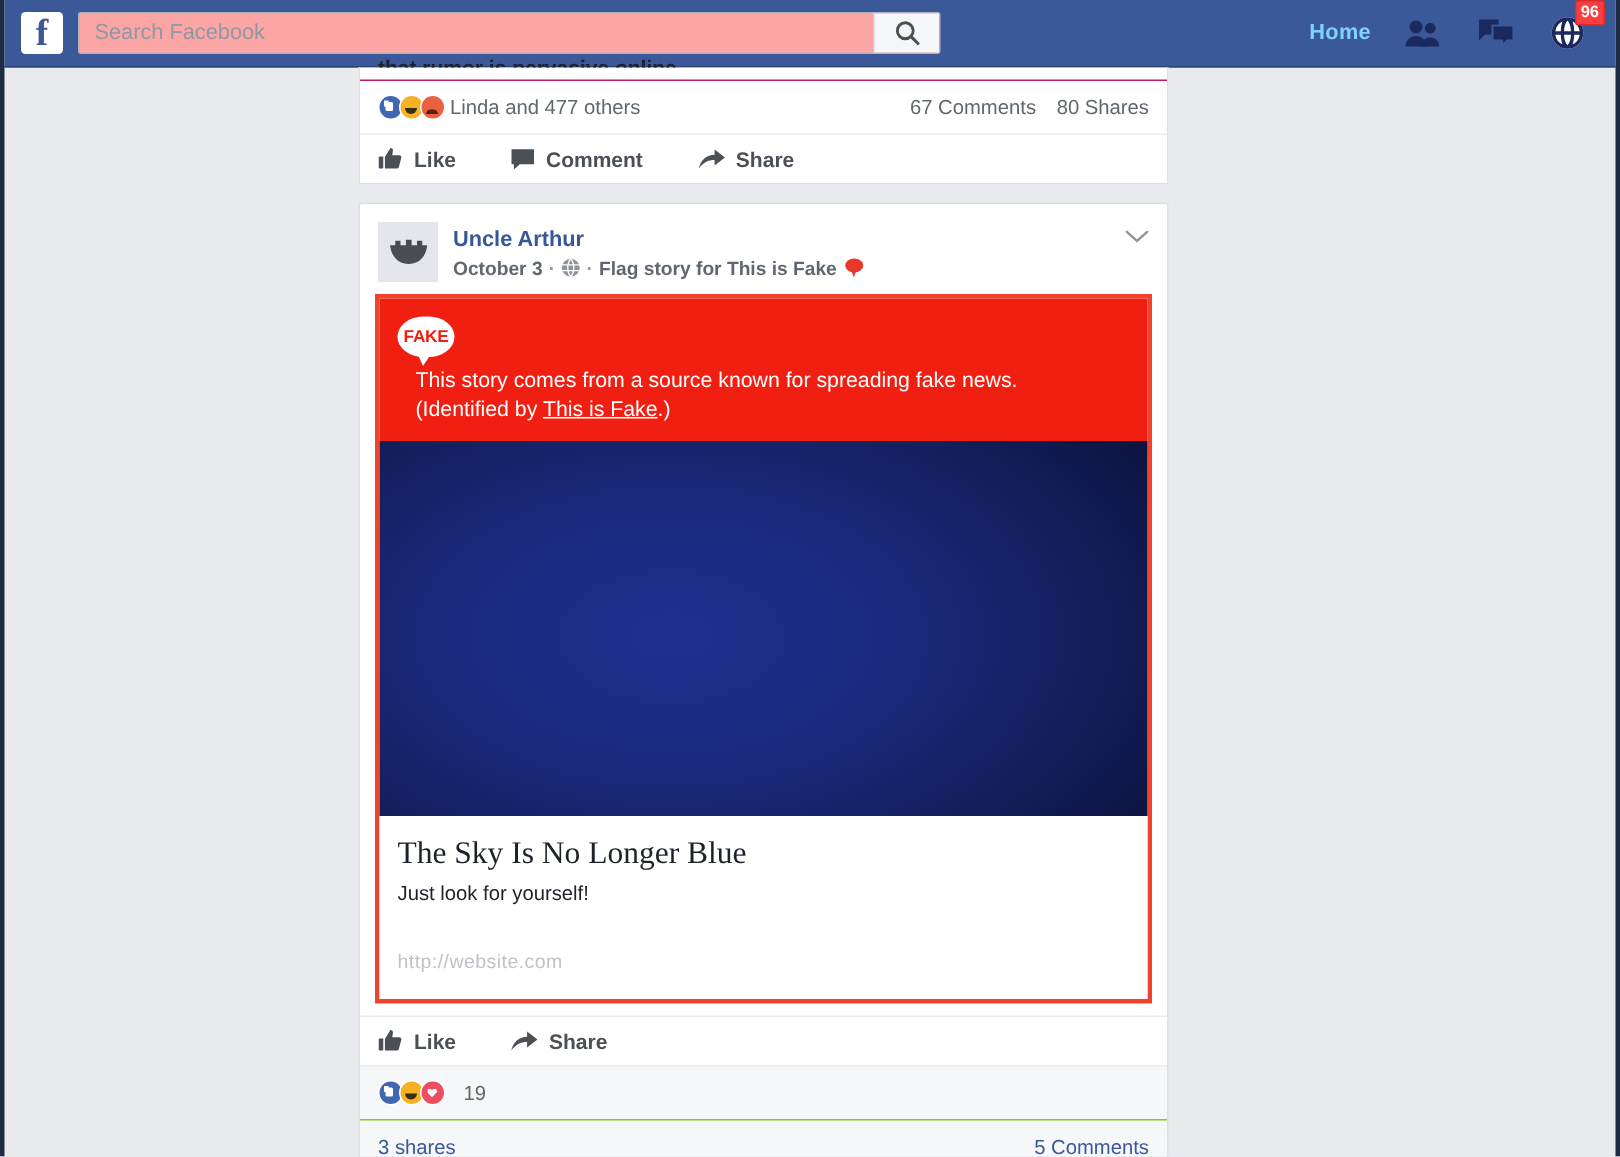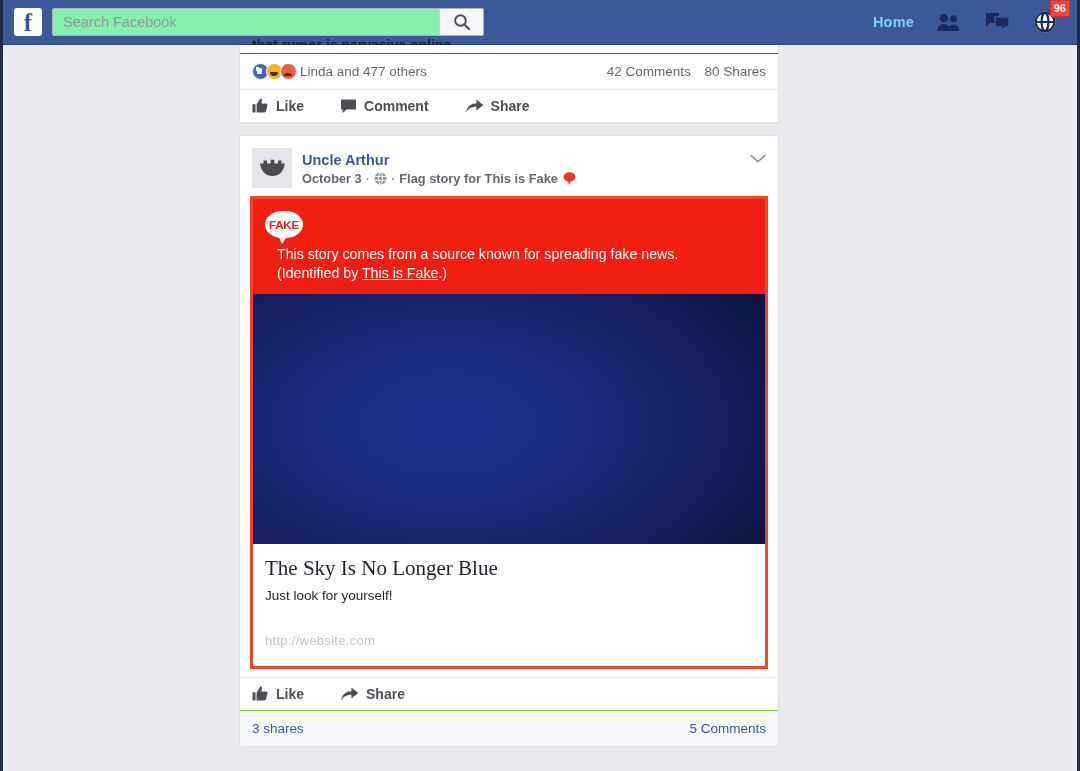--- a/index.html
+++ b/index.html
@@ -46,8 +46,8 @@
   }
   .search-wrap {
     margin-left: 10px;
-    width: 432px; height: 28px;
-    background: #86efac;
+    width: 575px; height: 28px;
+    background: #fca5a5;
     border: 1px solid #b0b3bb;
     border-radius: 2px;
     display: flex; align-items: center;

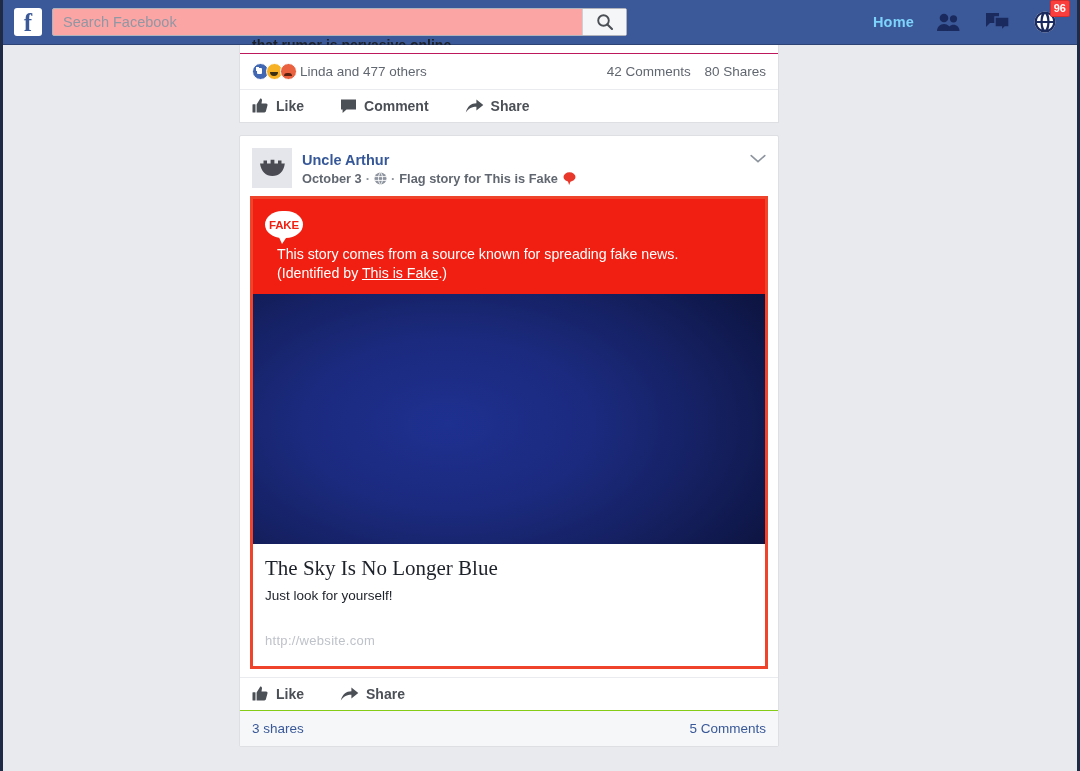--- a/index.html
+++ b/index.html
@@ -378,7 +378,7 @@
         </div>
         <span class="rx-label">Linda and 477 others</span>
         <span class="rx-meta">
-          <span>42 Comments</span>
+          <span>67 Comments</span>
           <span>80 Shares</span>
         </span>
       </div>

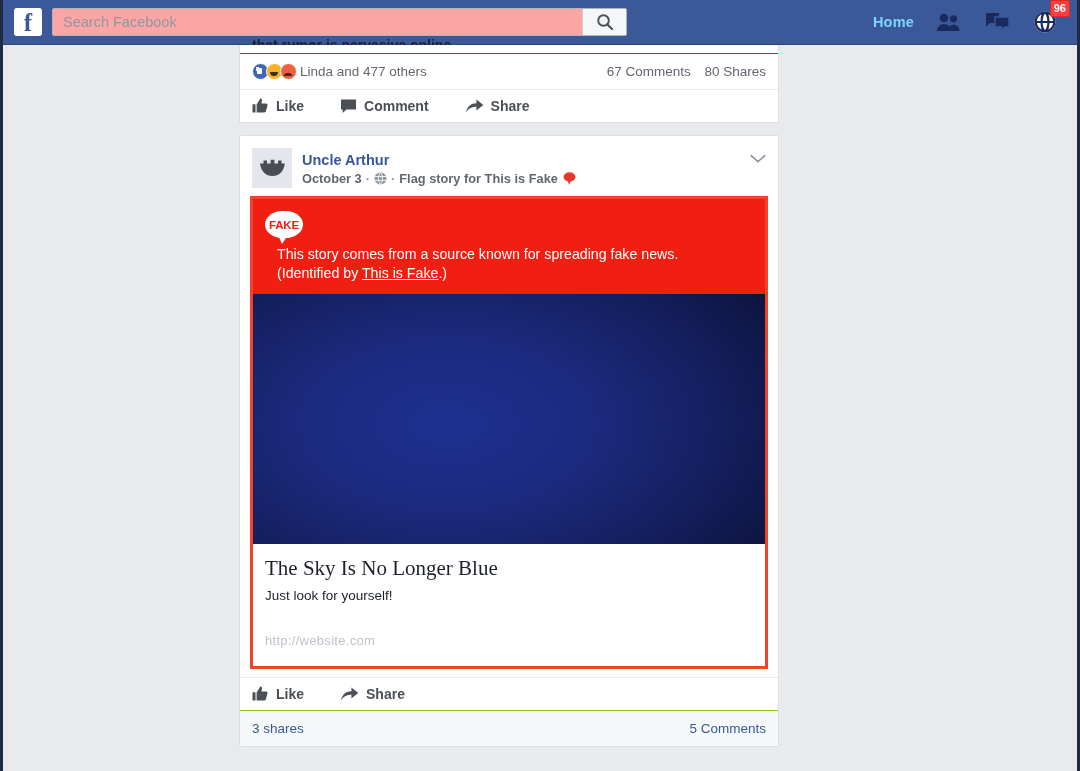--- a/index.html
+++ b/index.html
@@ -486,6 +486,14 @@
         </div>
       </div>
 
+      <div class="reactions-count-row">
+        <div class="reaction-stack">
+          <span class="rx rx-like"></span>
+          <span class="rx rx-haha"></span>
+          <span class="rx rx-love"></span>
+        </div>
+        <span class="count-num">19</span>
+      </div>
 
       <div class="meta-row">
         <span>3 shares</span>

